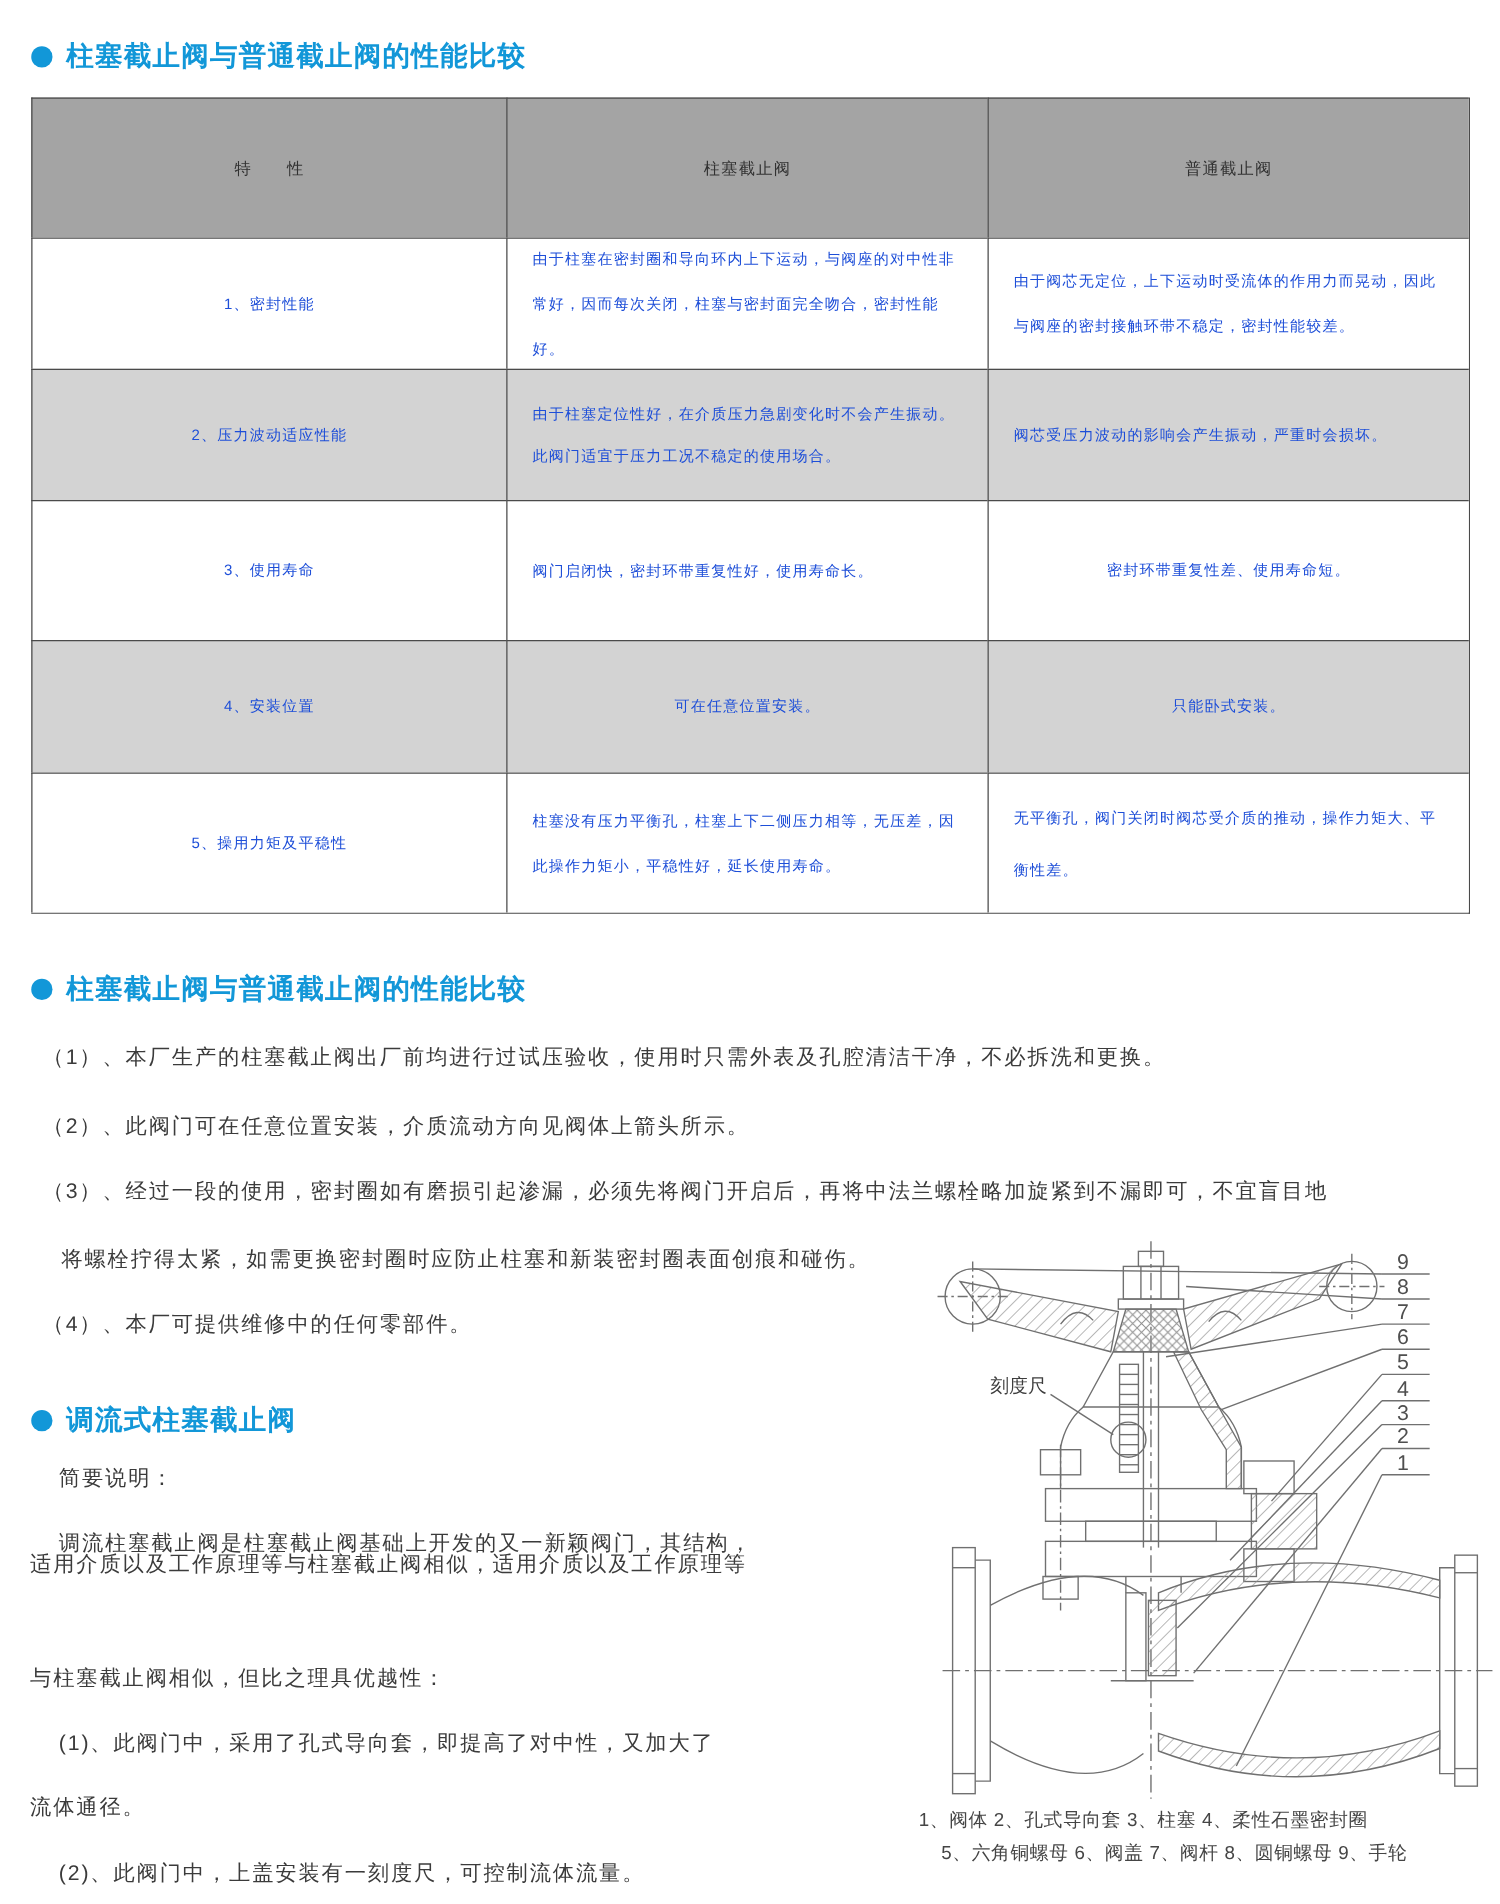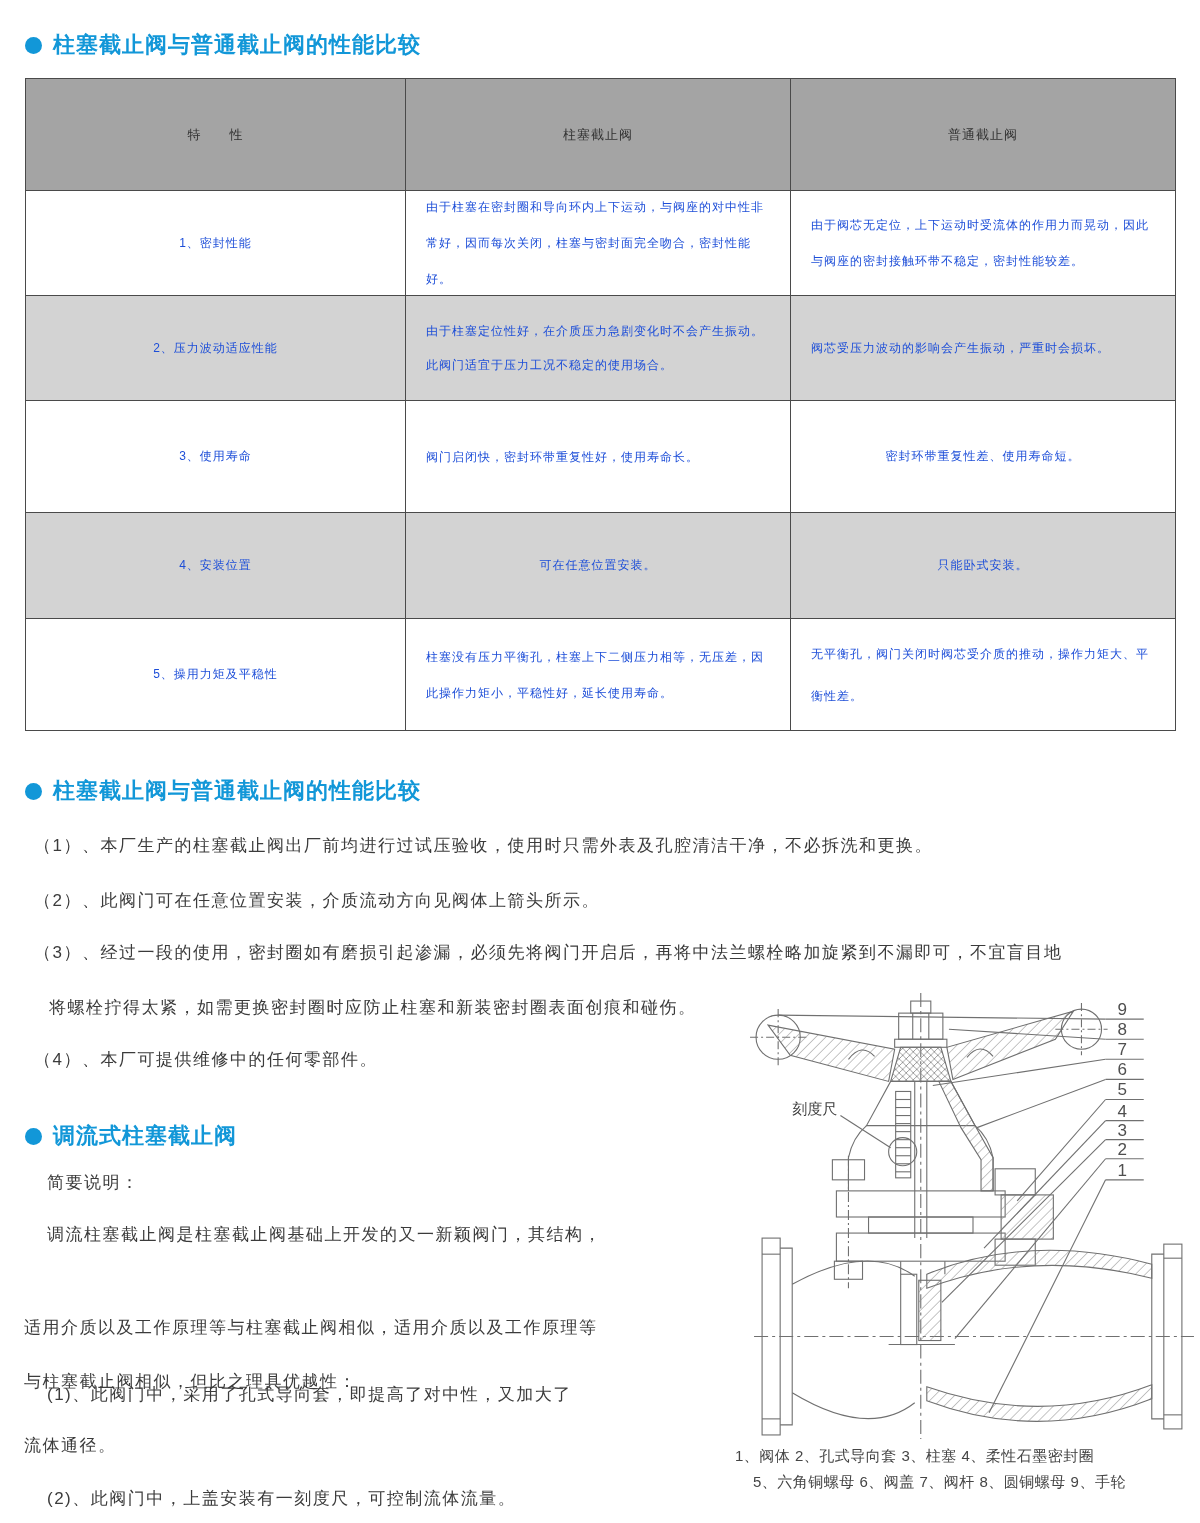--- a/index.html
+++ b/index.html
@@ -80,7 +80,7 @@
   </div>
   <div class="pline" style="left:47px;top:1171px;">简要说明：</div>
   <div class="pline" style="left:47px;top:1223px;text-align:right;">调流柱塞截止阀是柱塞截止阀基础上开发的又一新颖阀门，其结构，</div>
-  <div class="pline" style="left:24px;top:1316px;">适用介质以及工作原理等与柱塞截止阀相似，适用介质以及工作原理等</div>
+  <div class="pline" style="left:24px;top:1240px;">适用介质以及工作原理等与柱塞截止阀相似，适用介质以及工作原理等</div>
   <div class="pline" style="left:24px;top:1370px;">与柱塞截止阀相似，但比之理具优越性：</div>
   <div class="pline" style="left:47px;top:1383px;">(1)、此阀门中，采用了孔式导向套，即提高了对中性，又加大了</div>
   <div class="pline" style="left:24px;top:1434px;">流体通径。</div>

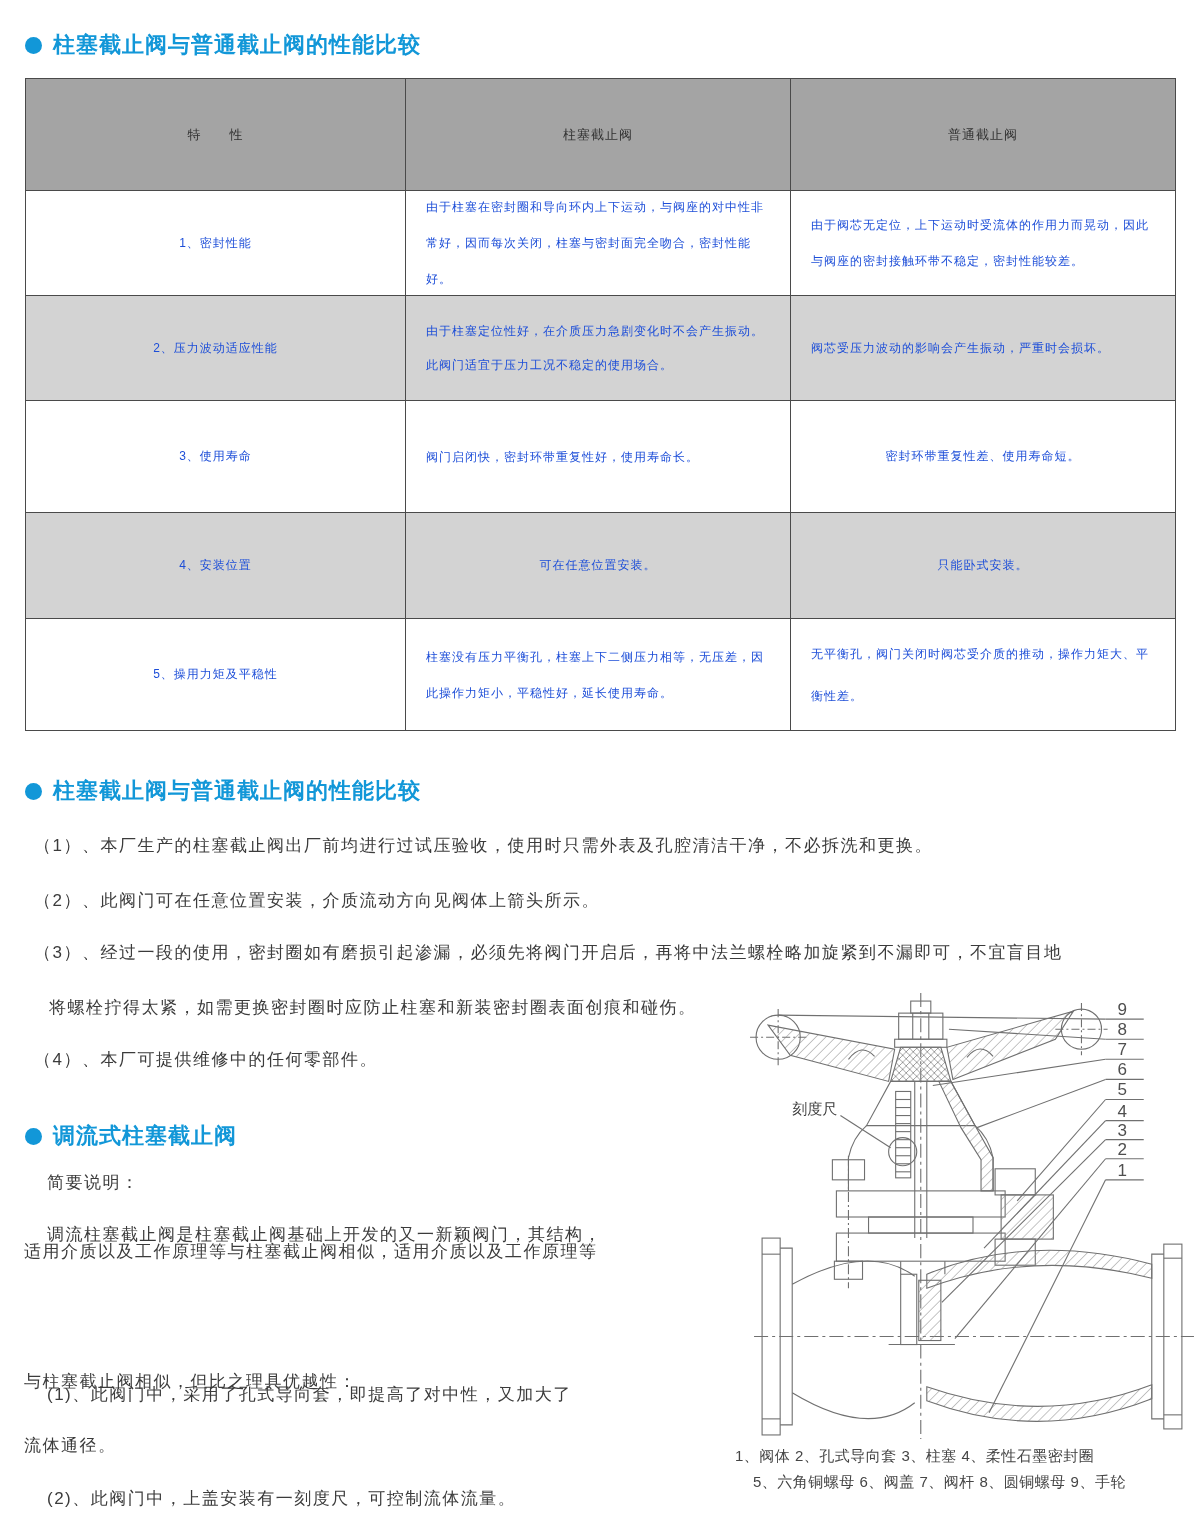--- a/index.html
+++ b/index.html
@@ -81,7 +81,7 @@
   <div class="pline" style="left:47px;top:1171px;">简要说明：</div>
   <div class="pline" style="left:47px;top:1223px;text-align:right;">调流柱塞截止阀是柱塞截止阀基础上开发的又一新颖阀门，其结构，</div>
   <div class="pline" style="left:24px;top:1240px;">适用介质以及工作原理等与柱塞截止阀相似，适用介质以及工作原理等</div>
-  <div class="pline" style="left:24px;top:1370px;">与柱塞截止阀相似，但比之理具优越性：</div>
+  <div class="pline" style="left:24px;top:1331px;">与柱塞截止阀相似，但比之理具优越性：</div>
   <div class="pline" style="left:47px;top:1383px;">(1)、此阀门中，采用了孔式导向套，即提高了对中性，又加大了</div>
   <div class="pline" style="left:24px;top:1434px;">流体通径。</div>
   <div class="pline" style="left:47px;top:1487px;">(2)、此阀门中，上盖安装有一刻度尺，可控制流体流量。</div>

